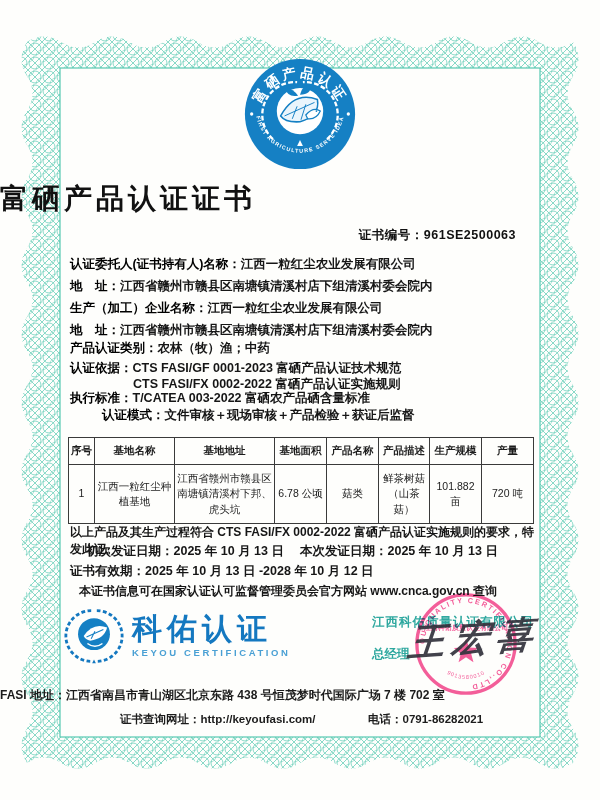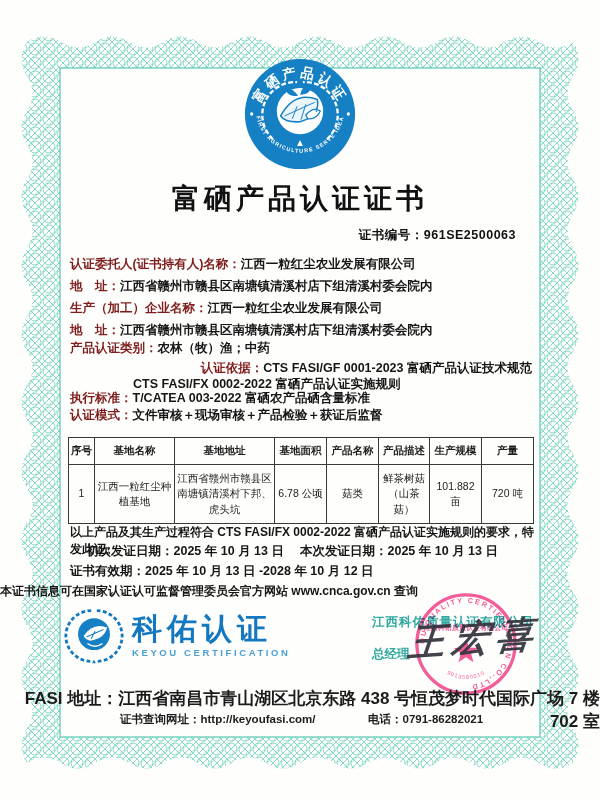--- a/index.html
+++ b/index.html
@@ -7,7 +7,7 @@
   .cert{position:relative;width:600px;height:800px;background:#fefefc;overflow:hidden;}
   .border-svg{position:absolute;left:0;top:0;z-index:0;}
   .abs{position:absolute;}
-  .title{left:0;top:180px;width:600px;text-align:center;font-size:28px;font-weight:bold;
+  .title{left:0;top:180px;width:600px;font-size:28px;font-weight:bold;
          letter-spacing:4px;color:#111;}
   .certno{top:227px;right:84px;font-size:12.5px;font-weight:bold;color:#111;letter-spacing:.5px;}
   .fline{left:70px;width:462px;font-size:12.5px;font-weight:bold;color:#161616;white-space:nowrap;}

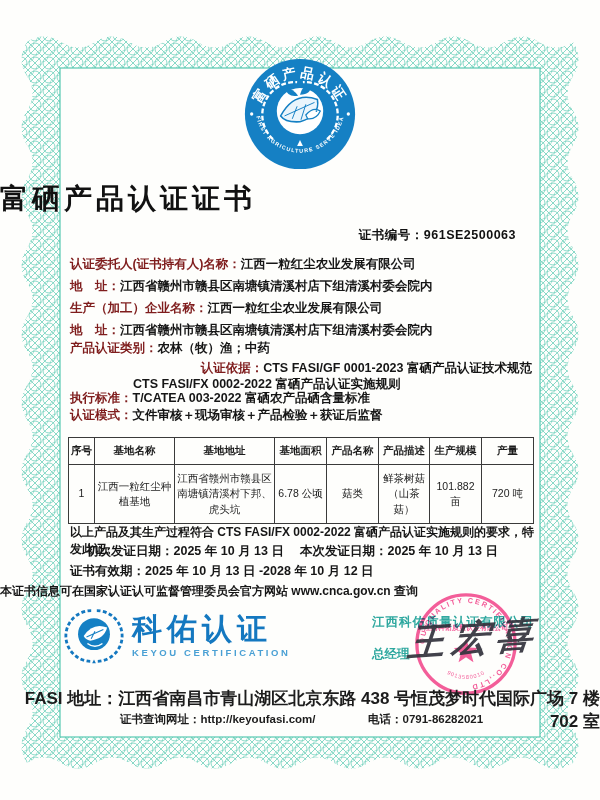--- a/index.html
+++ b/index.html
@@ -11,7 +11,7 @@
          letter-spacing:4px;color:#111;}
   .certno{top:227px;right:84px;font-size:12.5px;font-weight:bold;color:#111;letter-spacing:.5px;}
   .fline{left:70px;width:462px;font-size:12.5px;font-weight:bold;color:#161616;white-space:nowrap;}
-  .fline .lb{color:#7f1d1d;}
+  .fline .lb{color:#000000;}
   .sub{padding-left:63px;}
   table.scope{position:absolute;left:68px;top:437px;width:465px;border-collapse:collapse;
               table-layout:fixed;font-size:10.5px;color:#1c1c1c;}

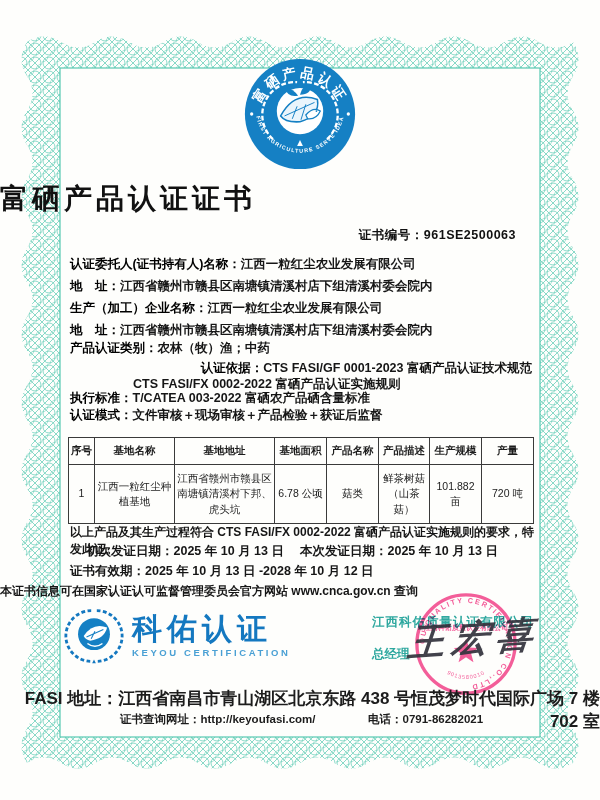--- a/index.html
+++ b/index.html
@@ -107,7 +107,7 @@
   <div class="abs fline" style="top:340px;">
     <span class="lb">产品认证类别：</span><span>农林（牧）渔；中药</span>
   </div>
-  <div class="abs fline" style="top:360px;text-align:right;">
+  <div class="abs fline" style="top:360px;">
     <span class="lb">认证依据：</span><span>CTS FASI/GF 0001-2023 富硒产品认证技术规范</span>
   </div>
   <div class="abs fline sub" style="top:376px;">

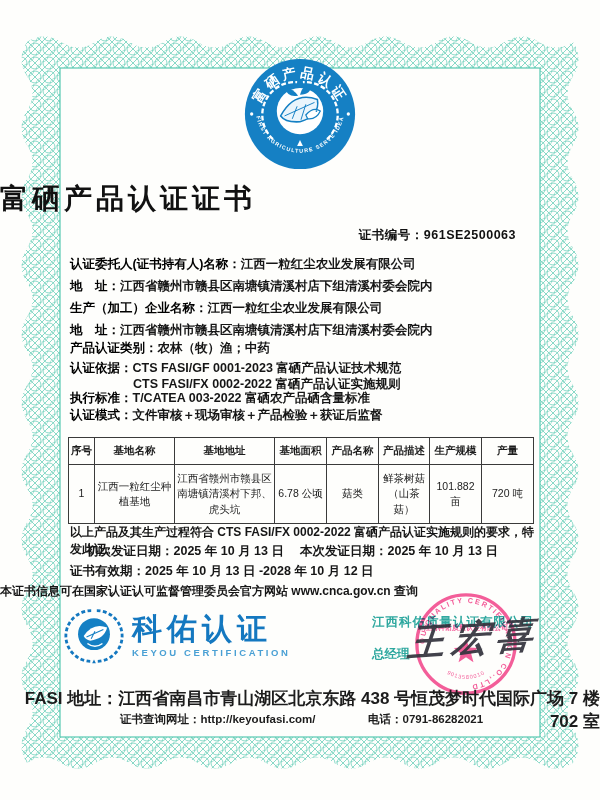--- a/index.html
+++ b/index.html
@@ -116,7 +116,7 @@
   <div class="abs fline" style="top:390px;">
     <span class="lb">执行标准：</span><span>T/CATEA 003-2022 富硒农产品硒含量标准</span>
   </div>
-  <div class="abs fline" style="top:407px;">
+  <div class="abs fline" style="top:407px;margin-left:32px;">
     <span class="lb">认证模式：</span><span>文件审核＋现场审核＋产品检验＋获证后监督</span>
   </div>
 

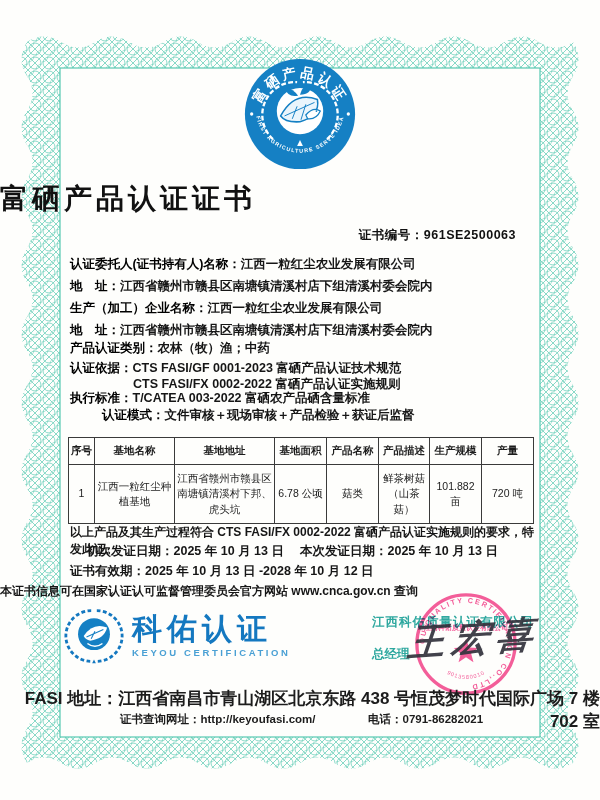--- a/index.html
+++ b/index.html
@@ -21,7 +21,7 @@
   table.scope td{height:54px;}
   .statement{left:70px;top:524px;width:470px;font-size:12px;font-weight:bold;color:#161616;}
   .dateline{font-size:12.5px;font-weight:bold;color:#161616;white-space:nowrap;}
-  .infoline{left:0;top:583px;width:576px;text-align:left;font-size:12px;font-weight:bold;color:#161616;}
+  .infoline{left:0;top:583px;width:576px;text-align:center;font-size:12px;font-weight:bold;color:#161616;}
   .kylogo{left:64px;top:606px;display:flex;align-items:center;gap:8px;}
   .kytxt .cn{font-size:30px;font-weight:bold;color:#1478c0;letter-spacing:5px;line-height:1;}
   .kytxt .en{font-size:9.5px;font-weight:bold;color:#4aa0d4;letter-spacing:2.6px;margin-top:3px;}

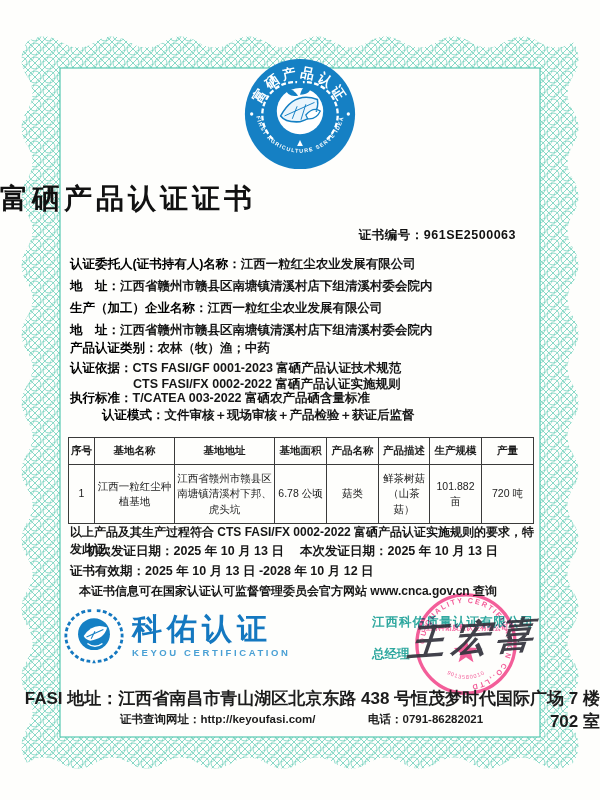--- a/index.html
+++ b/index.html
@@ -31,7 +31,7 @@
   .sig{left:408px;top:614px;font-family:"DejaVu Serif",serif;font-style:italic;font-weight:bold;
        font-size:37px;color:#33333d;letter-spacing:7px;transform:rotate(-4deg) skewX(-10deg);
        z-index:5;opacity:.92;}
-  .fasi{left:0;top:687px;width:600px;text-align:right;font-size:17px;font-weight:bold;color:#1c1c1c;}
+  .fasi{left:0;top:687px;width:600px;text-align:left;font-size:12px;font-weight:bold;color:#1c1c1c;}
   .site{left:120px;top:712px;font-size:11.5px;font-weight:bold;color:#1c1c1c;}
   .tel{left:368px;top:712px;font-size:11.5px;font-weight:bold;color:#1c1c1c;}
 </style>

